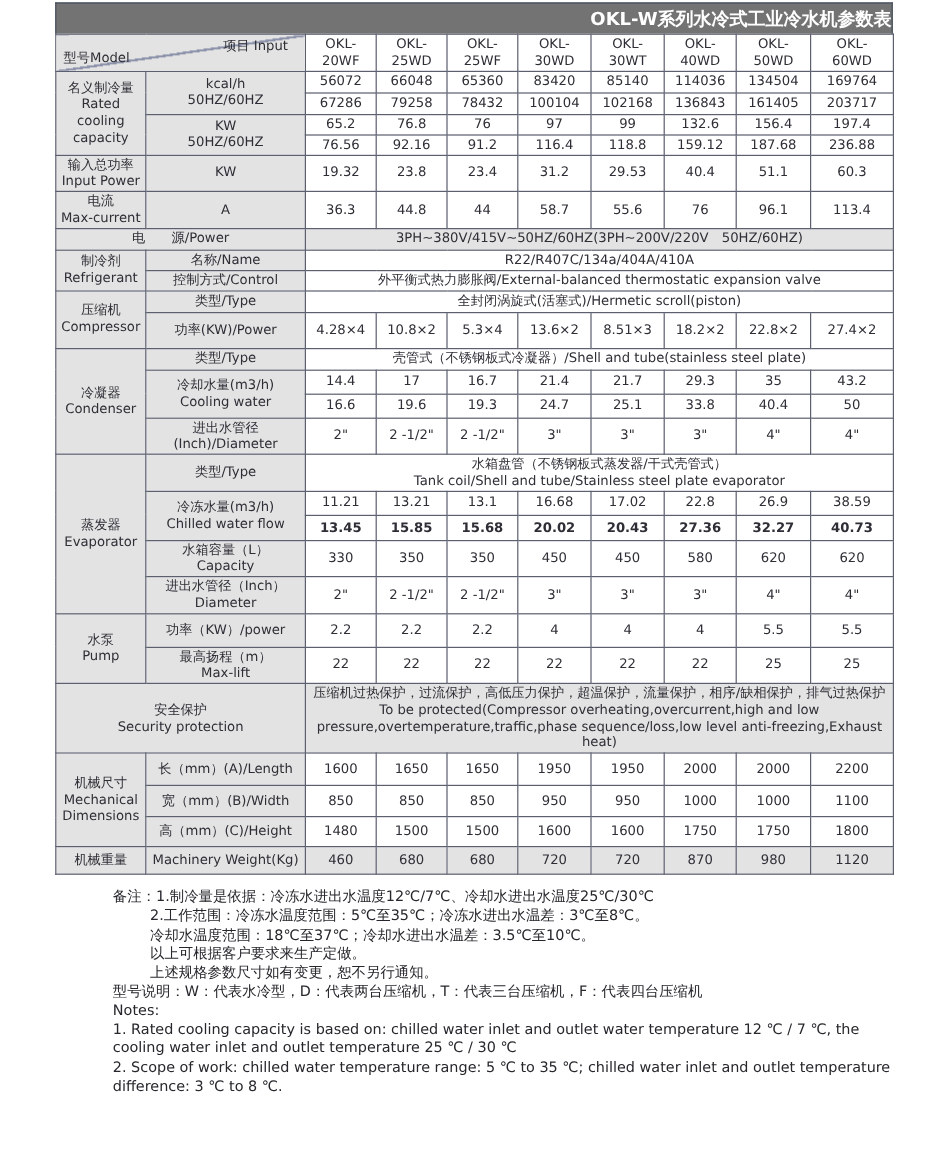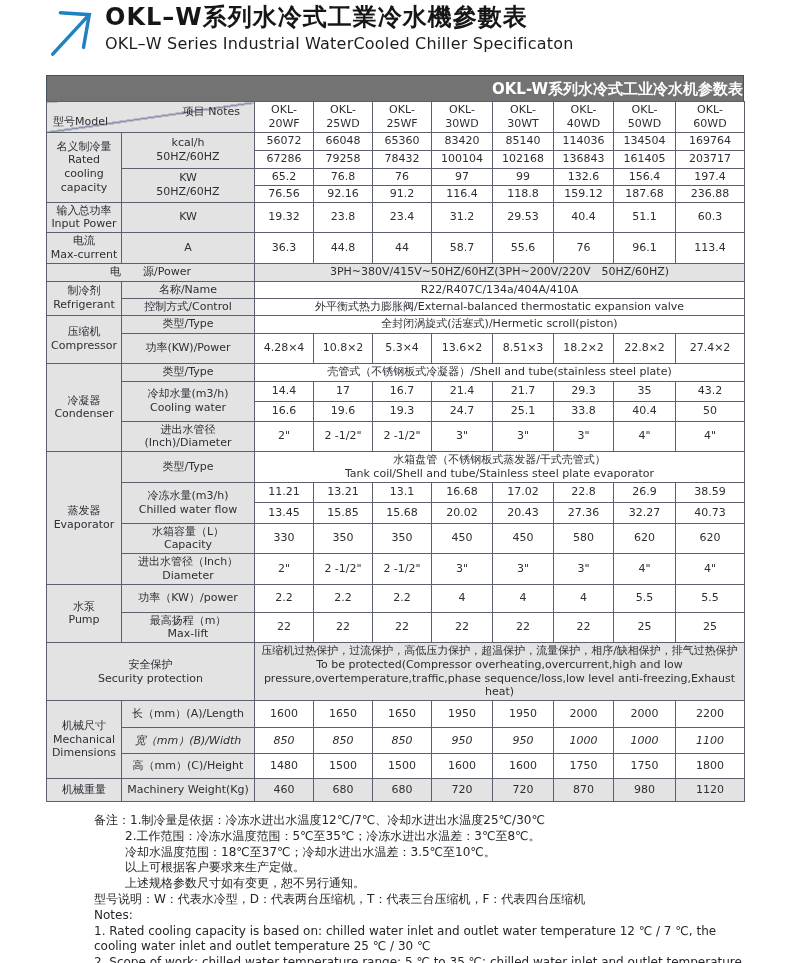--- a/index.html
+++ b/index.html
@@ -46,18 +46,6 @@
 
 <div class="page">
 
-  <header class="doc-header">
-    <span class="logo">
-      <svg viewBox="0 0 52 56" width="50" height="54" aria-hidden="true">
-        <line x1="7" y1="51" x2="43" y2="12" stroke="#1E82C0" stroke-width="3.6" stroke-linecap="round"></line>
-        <polyline points="15,8 45,10 39,44" fill="none" stroke="#1E82C0" stroke-width="3.6" stroke-linejoin="miter" stroke-linecap="round"></polyline>
-      </svg>
-    </span>
-    <div class="titles">
-      <h1>OKL–W系列水冷式工業冷水機參數表</h1>
-      <h2>OKL–W Series Industrial WaterCooled Chiller Specificaton</h2>
-    </div>
-  </header>
 
   <div class="banner">OKL-W系列水冷式工业冷水机参数表</div>
 

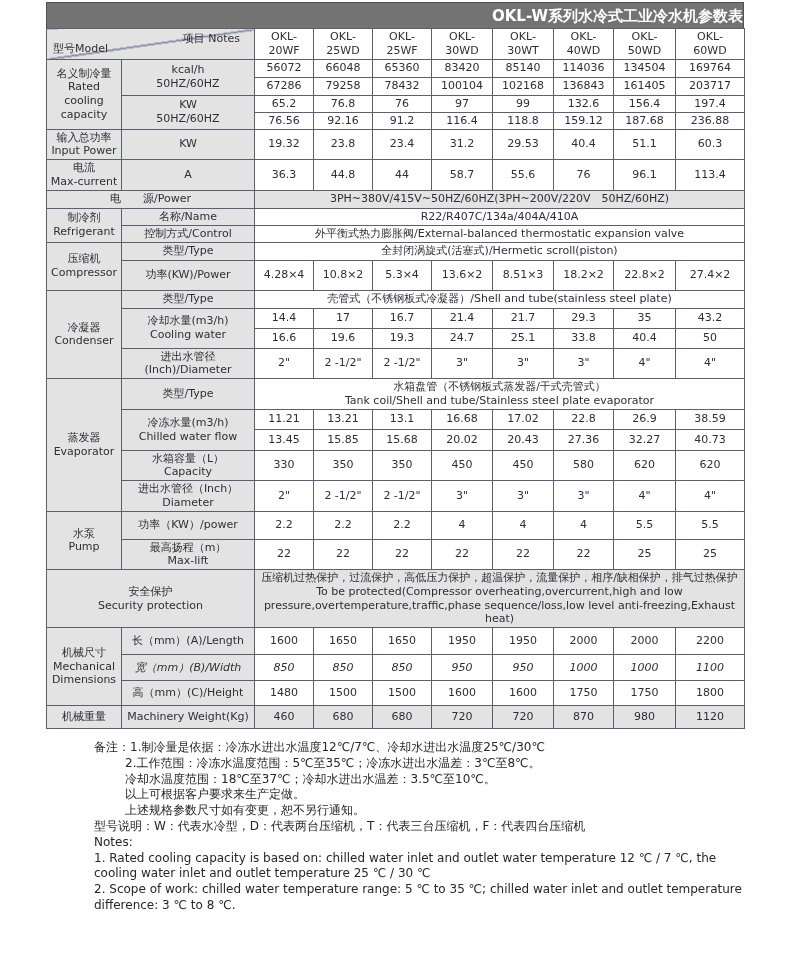--- a/index.html
+++ b/index.html
@@ -64,7 +64,7 @@
     </colgroup>
     <tbody id="spec-tbody">
         <tr style="height: 30px;">
-          <td colspan="2" class="corner"><span class="c-model">型号Model</span><span class="c-items">项目 Notes</span></td>
+          <td colspan="2" class="corner"><span class="c-model">型号Model</span><span class="c-items">项目 Input</span></td>
           <td class="m">OKL-
 20WF</td>
           <td class="m">OKL-

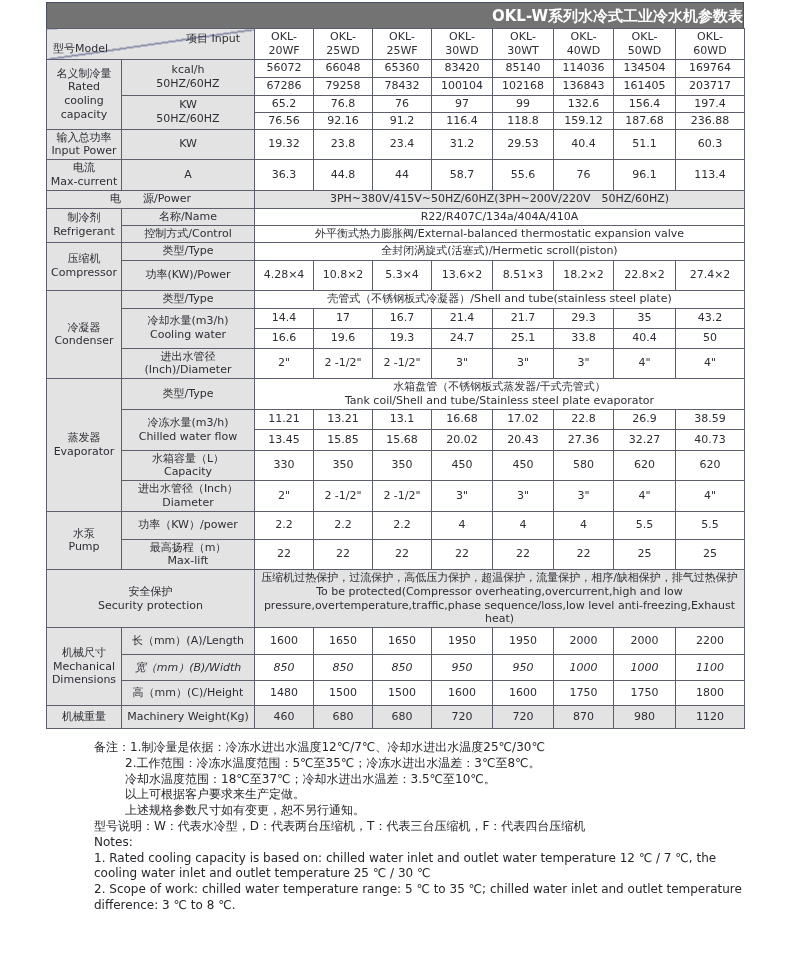--- a/index.html
+++ b/index.html
@@ -245,7 +245,7 @@
           <td class="d">26.9</td>
           <td class="d">38.59</td>
         </tr>
-        <tr style="height: 21px;">
+        <tr style="height: 21px; font-weight: bold;">
           <td class="d">13.45</td>
           <td class="d">15.85</td>
           <td class="d">15.68</td>

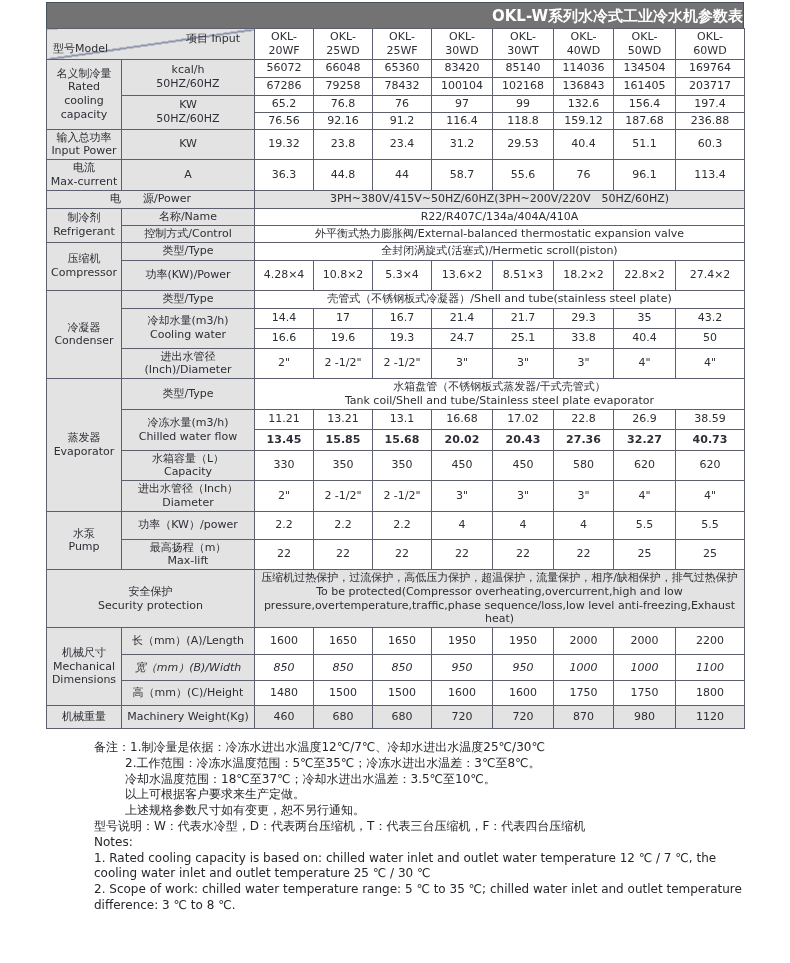--- a/index.html
+++ b/index.html
@@ -325,7 +325,7 @@
           <td class="d">2000</td>
           <td class="d">2200</td>
         </tr>
-        <tr style="height: 26px; font-style: italic;">
+        <tr style="height: 26px;">
           <td class="l">宽（mm）(B)/Width</td>
           <td class="d">850</td>
           <td class="d">850</td>

